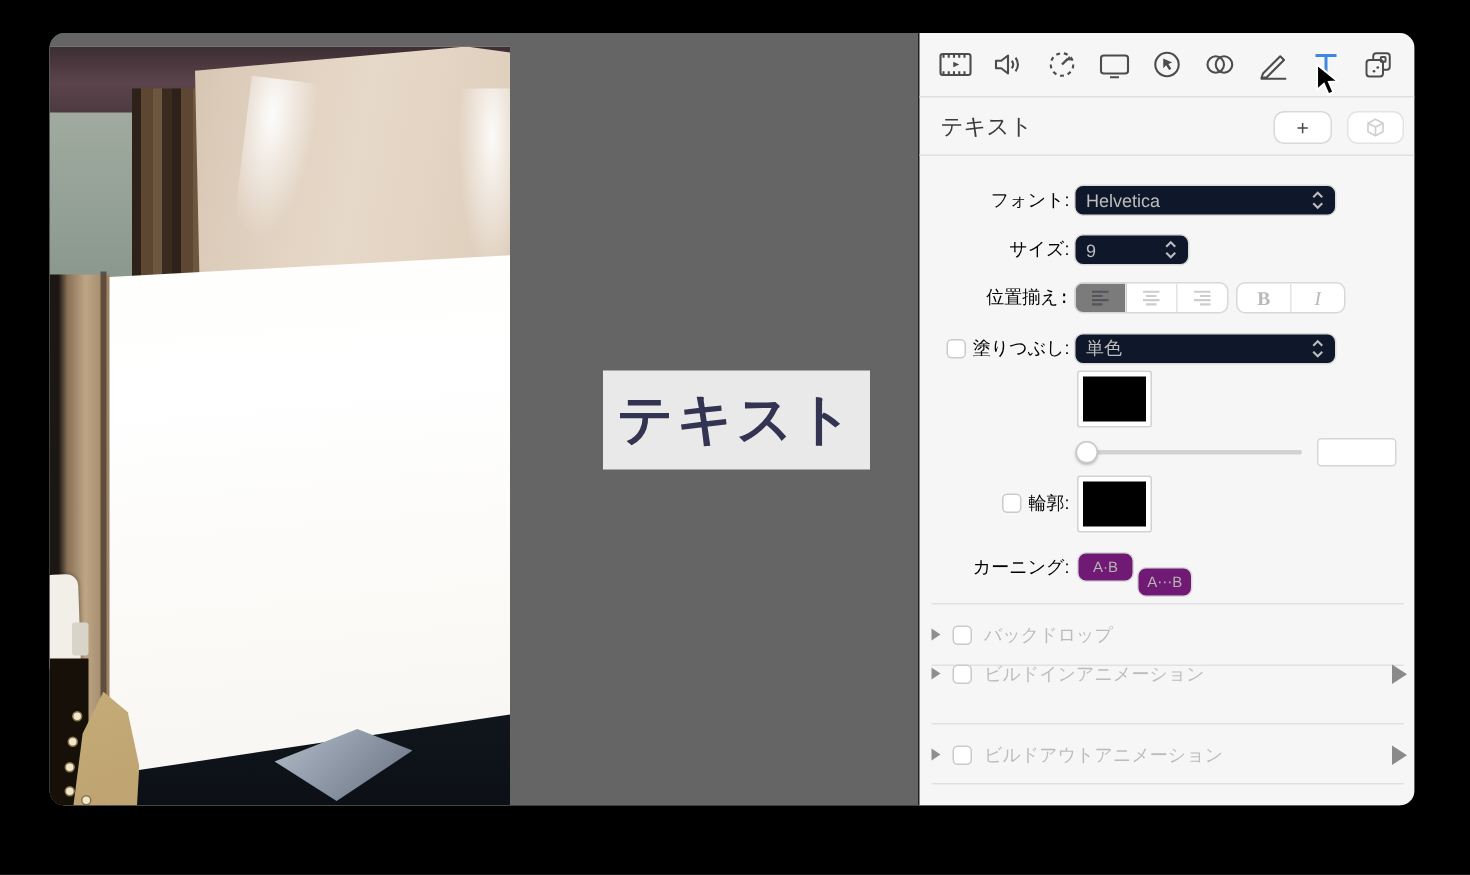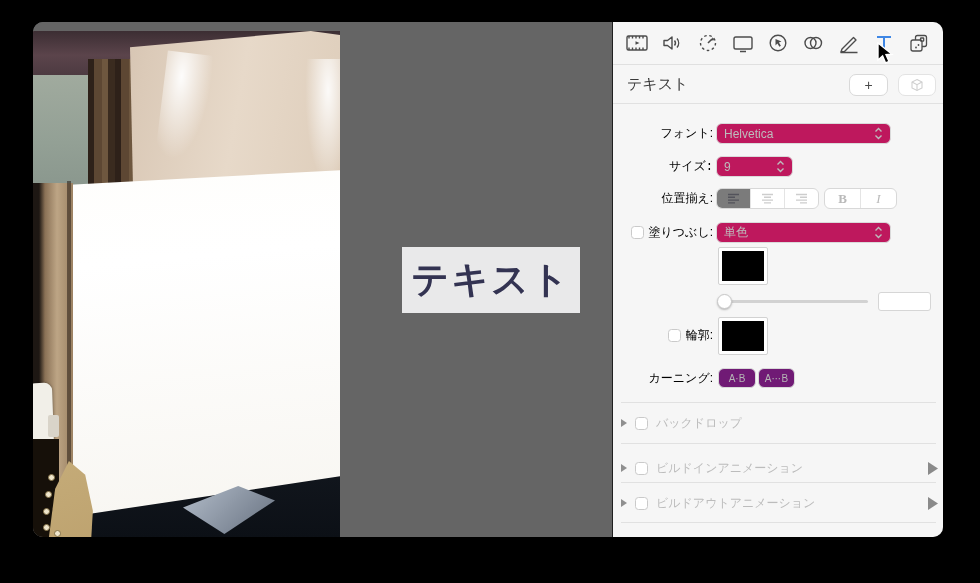--- a/index.html
+++ b/index.html
@@ -64,7 +64,7 @@
   .hdiv.inset{left:8px;width:315px;}
   .row-label{position:absolute;left:0;width:100px;display:flex;align-items:center;
              justify-content:flex-end;gap:5px;font-size:12px;color:#000000;}
-  .popup{position:absolute;background:#be185d;border:1px solid #dadada;border-radius:6px;
+  .popup{position:absolute;background:#0f172a;border:1px solid #dadada;border-radius:6px;
          display:flex;align-items:center;box-sizing:border-box;
          font-size:12px;color:#bdbdbd;padding:0 7px;justify-content:space-between;}
   .checkbox{width:13px;height:13px;border:1.5px solid #cacaca;border-radius:3.5px;

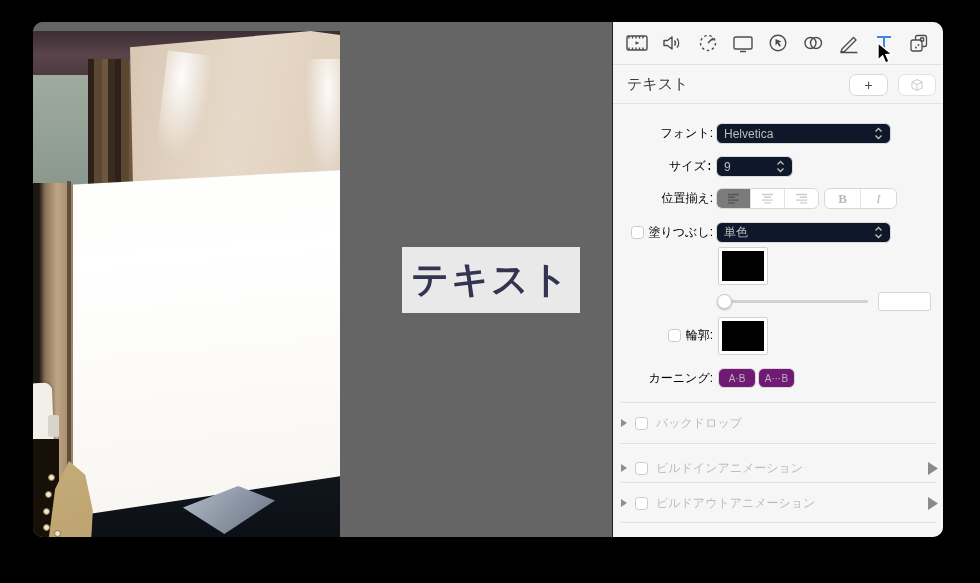--- a/index.html
+++ b/index.html
@@ -206,7 +206,7 @@
       </svg>
     </div>
 
-    <div class="row-label" style="top:134px;height:21px;font-family:Liberation Mono, monospace;">
+    <div class="row-label" style="top:134px;height:21px;">
       <span>サイズ:</span>
     </div>
     <div class="popup" style="left:103px;top:134px;width:77px;height:21px;">

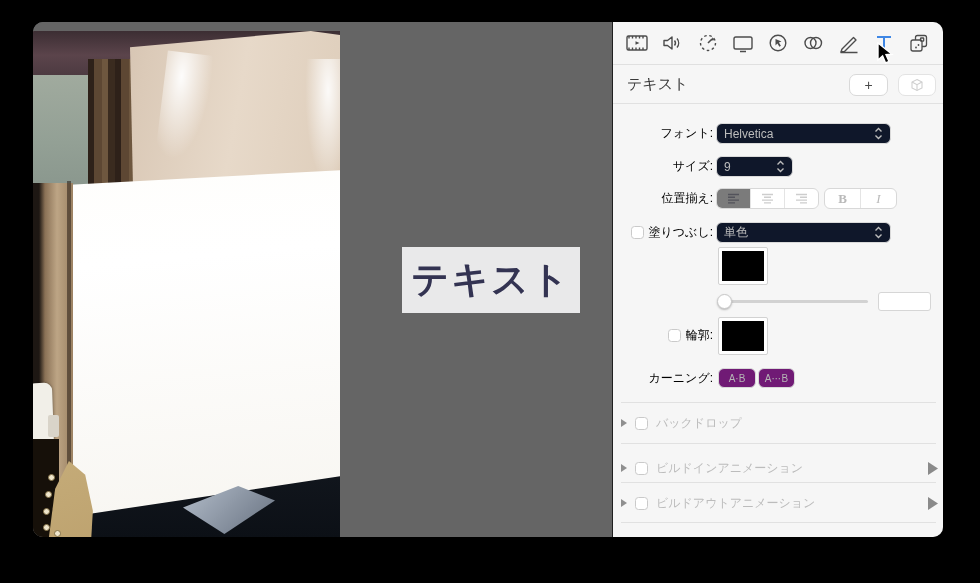--- a/index.html
+++ b/index.html
@@ -216,7 +216,7 @@
       </svg>
     </div>
 
-    <div class="row-label" style="top:166px;height:20px;">
+    <div class="row-label" style="top:166px;height:20px;font-family:Liberation Mono, monospace;">
       <span>位置揃え:</span>
     </div>
     <div class="seg-wrap" style="left:103px;top:166px;">

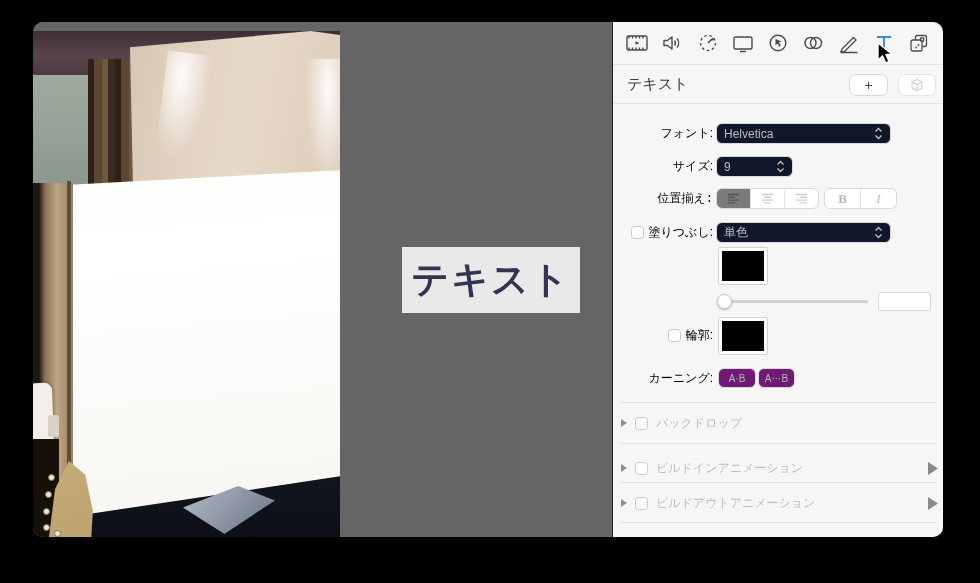--- a/index.html
+++ b/index.html
@@ -270,7 +270,7 @@
       <span>カーニング:</span>
     </div>
     <div class="kern-btn" style="left:105px;width:38px;top:346px;">A·B</div>
-    <div class="kern-btn" style="left:145px;width:37px;top:346px;">A⋯B</div>
+    <div class="kern-btn" style="left:145px;width:37px;top:356px;">A⋯B</div>
 
     <div class="hdiv inset" style="top:380px;"></div>
 

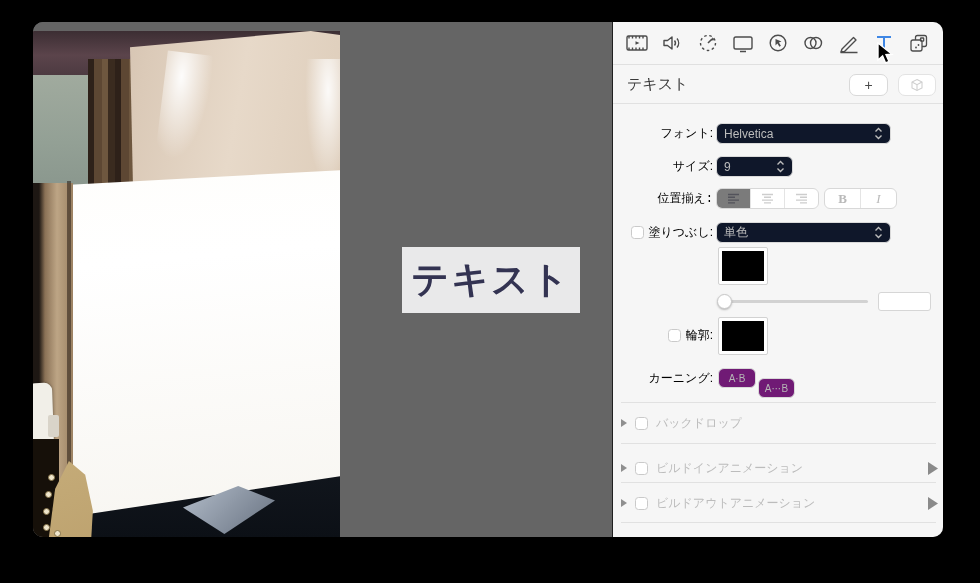--- a/index.html
+++ b/index.html
@@ -283,7 +283,7 @@
     </div>
     <div class="hdiv inset" style="top:421px;"></div>
 
-    <div class="sect-row" style="top:417px;margin-top:19px;">
+    <div class="sect-row" style="top:417px;">
       <svg class="tri" width="8" height="10" viewBox="0 0 8 10">
           <path d="M1 1l6 4-6 4z" fill="#8f8f8f"></path>
         </svg>

